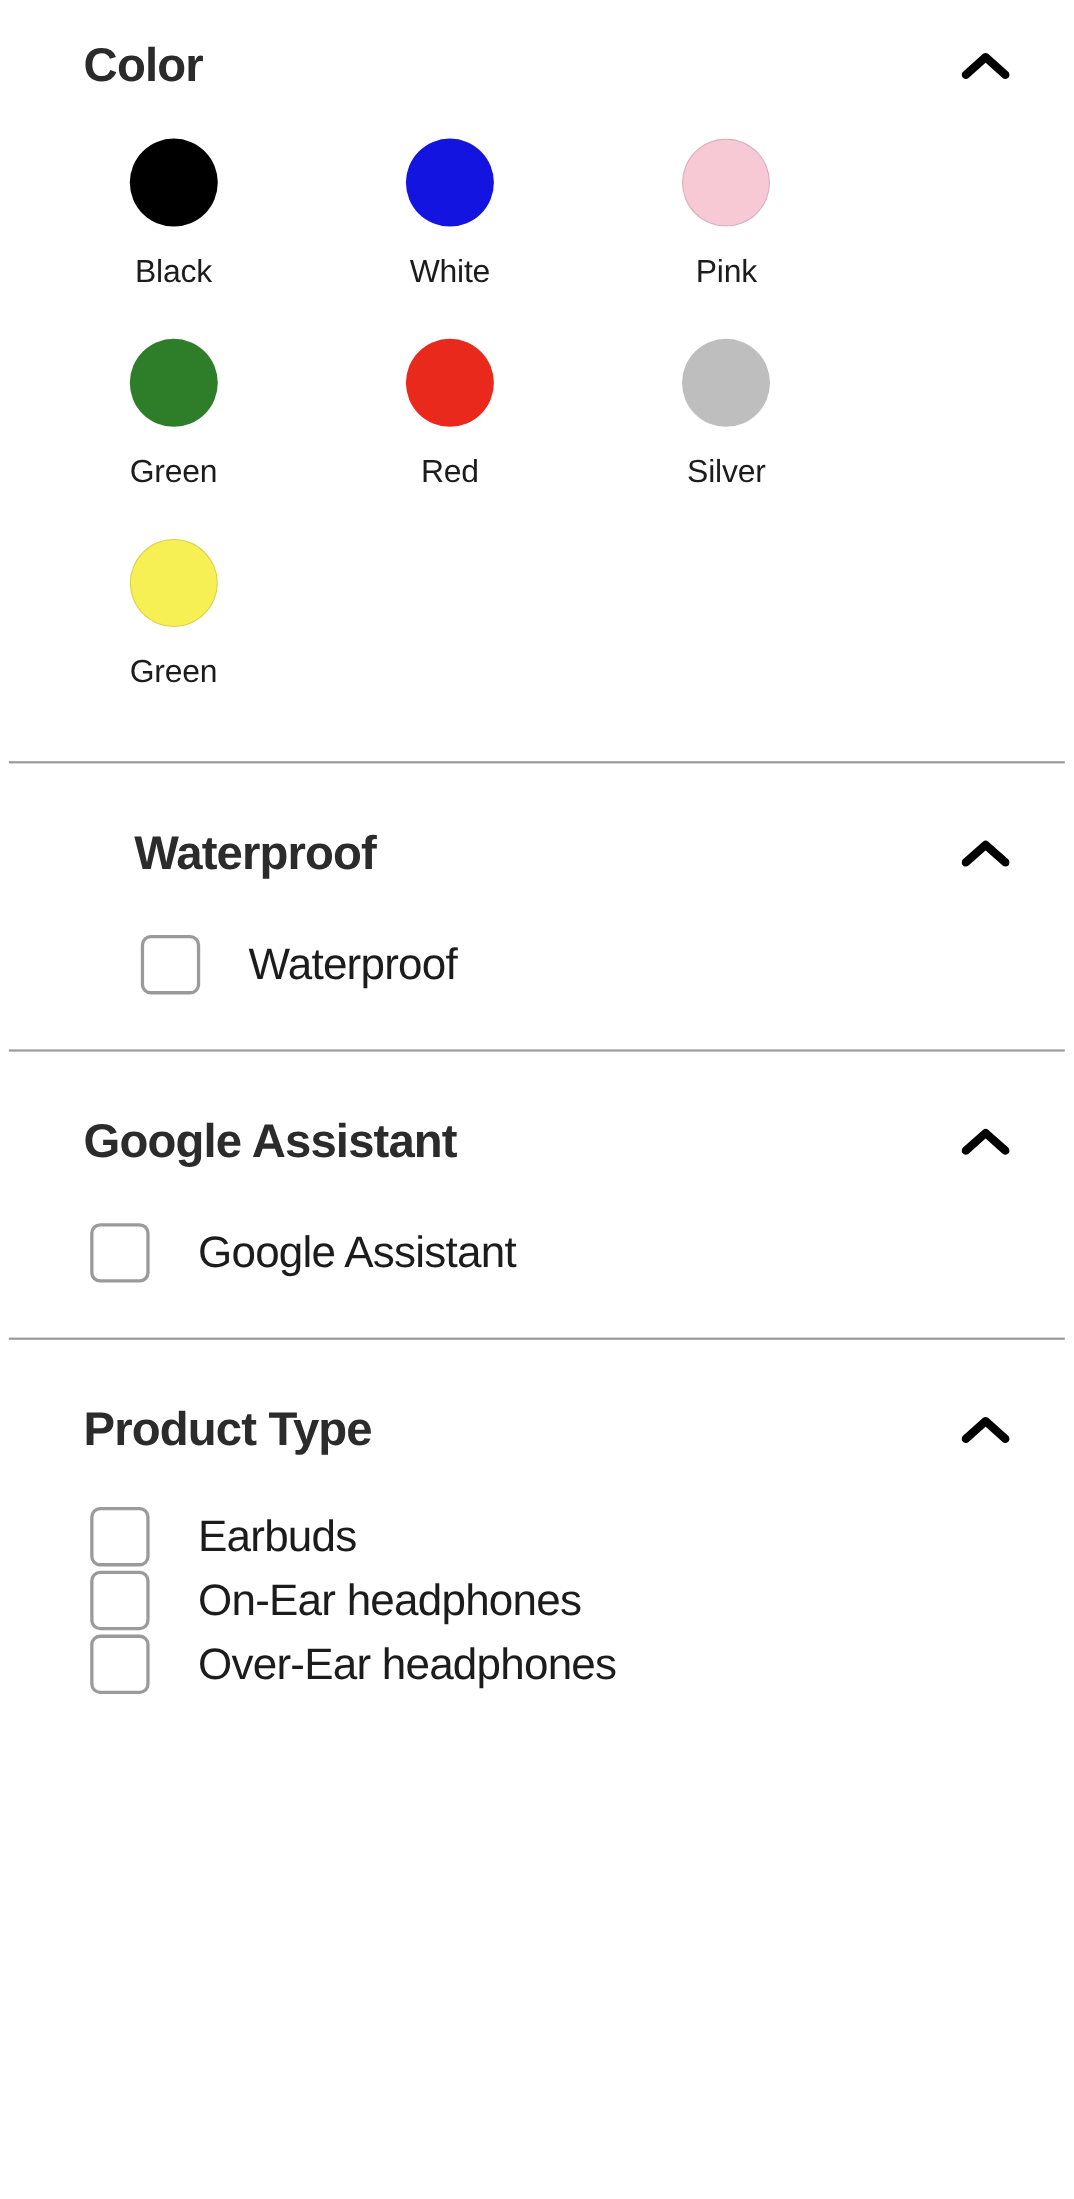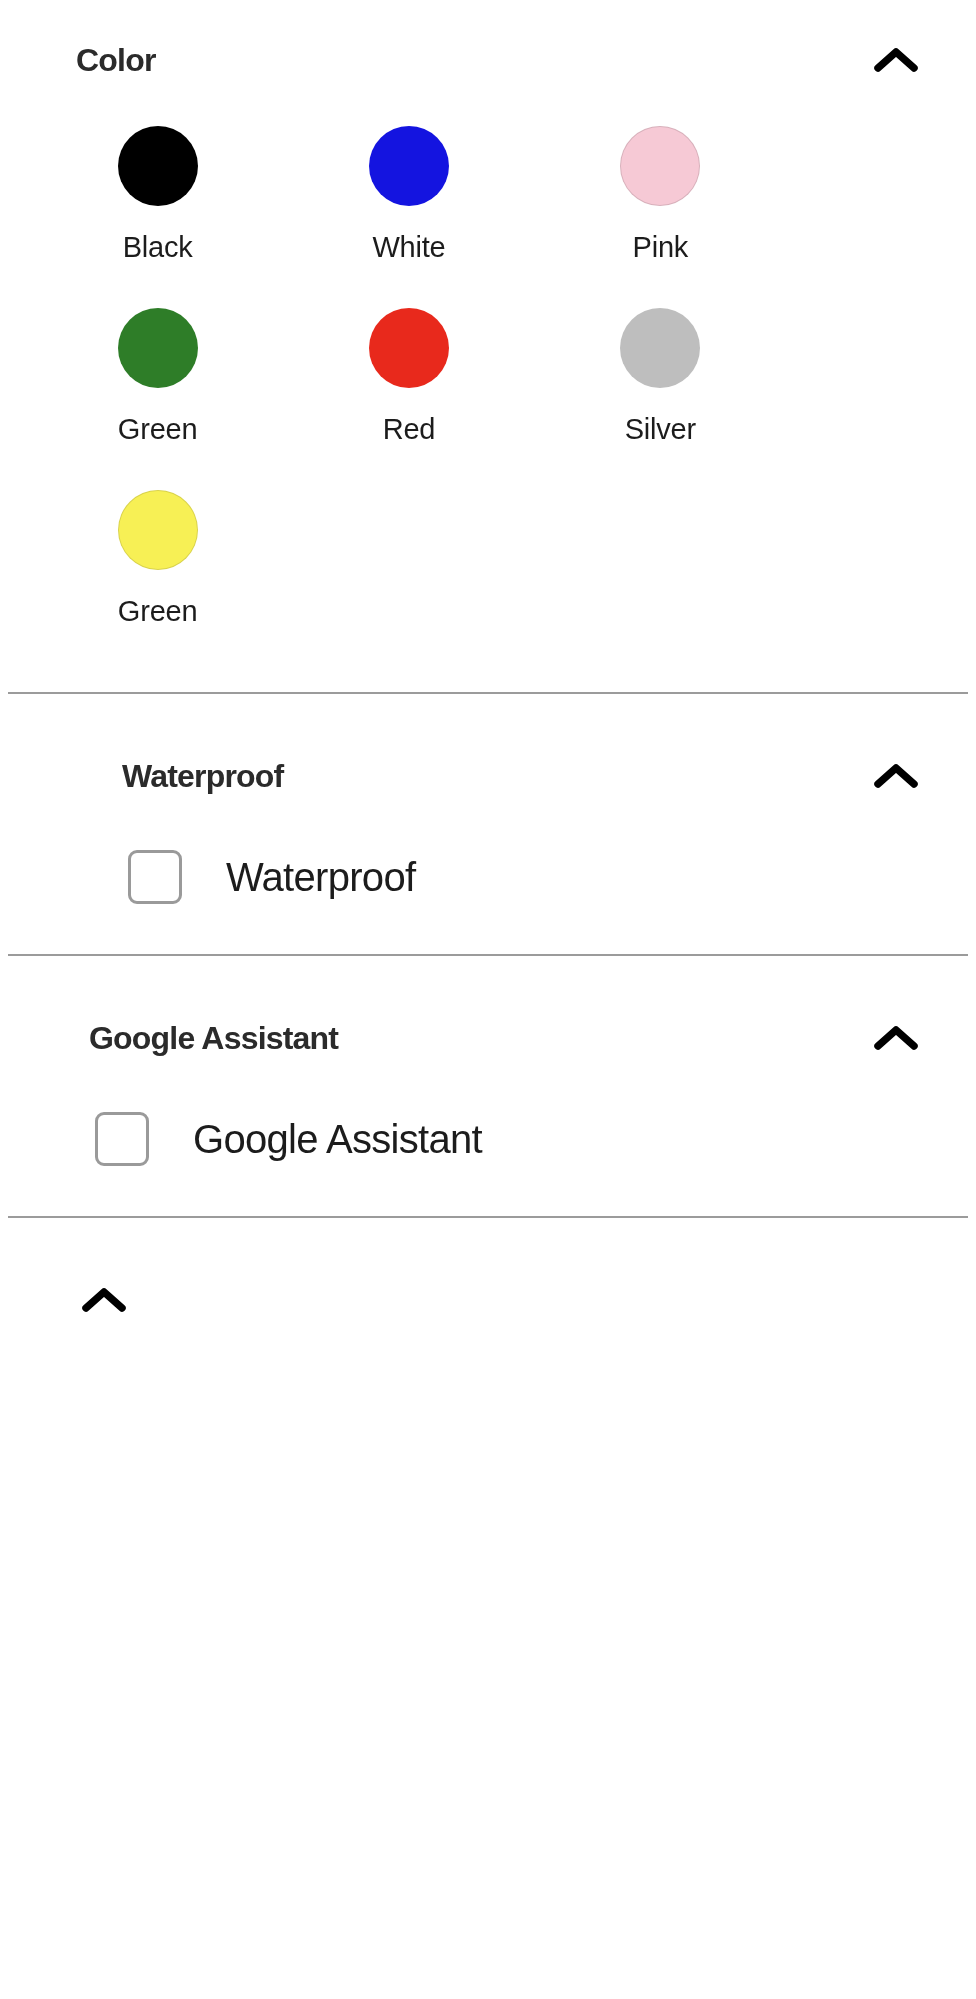--- a/index.html
+++ b/index.html
@@ -43,7 +43,7 @@
   .section-title {
     font-family: "Liberation Sans", sans-serif;
     font-weight: bold;
-    font-size: 32px;
+    font-size: 43px;
     letter-spacing: -0.8px;
     color: #2b2b2b;
     line-height: 1;

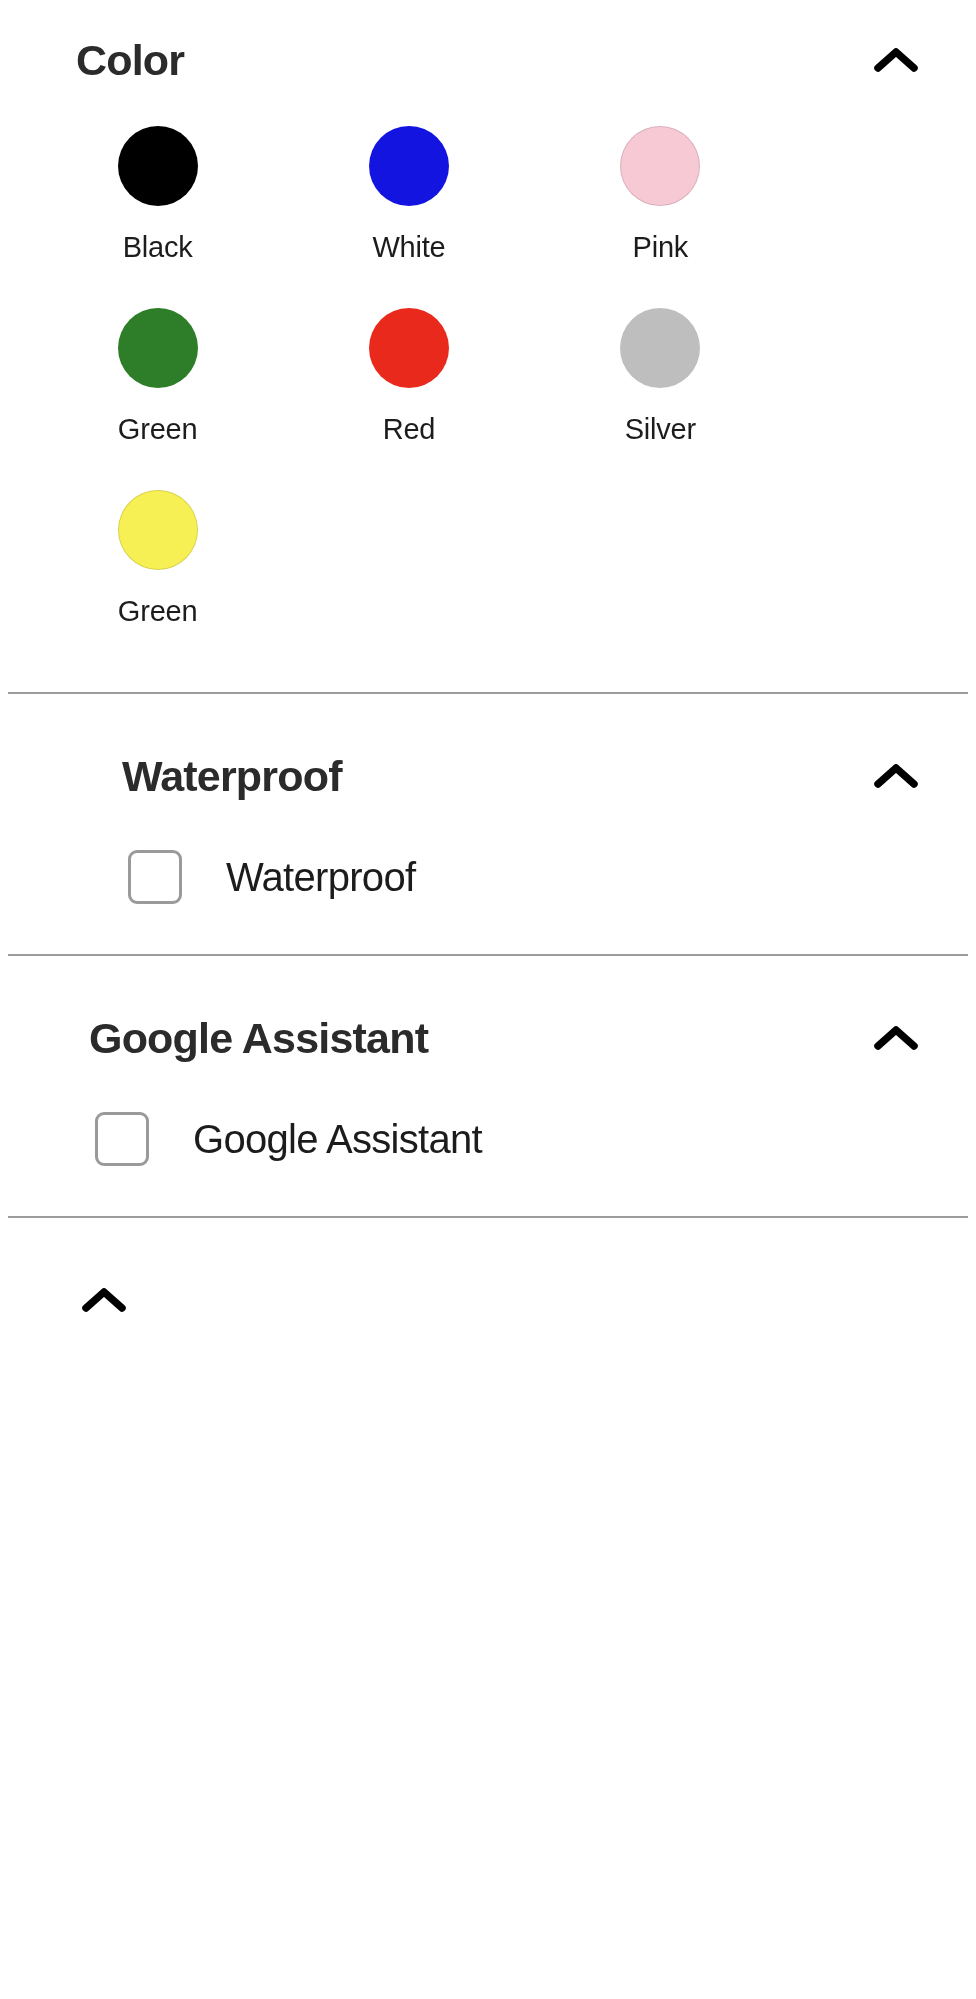--- a/index.html
+++ b/index.html
@@ -152,7 +152,7 @@
   #section-waterproof .rows { margin-top: 42px; }
   #section-waterproof .sect-bottom-pad { height: 48px; }
 
-  #section-assistant { padding-top: 52px; padding-left: 13px; }
+  #section-assistant { padding-top: 52px; }
   #section-assistant .section-header { height: 60px; }
   #section-assistant .rows { margin-top: 42px; }
   #section-assistant .sect-bottom-pad { height: 48px; }

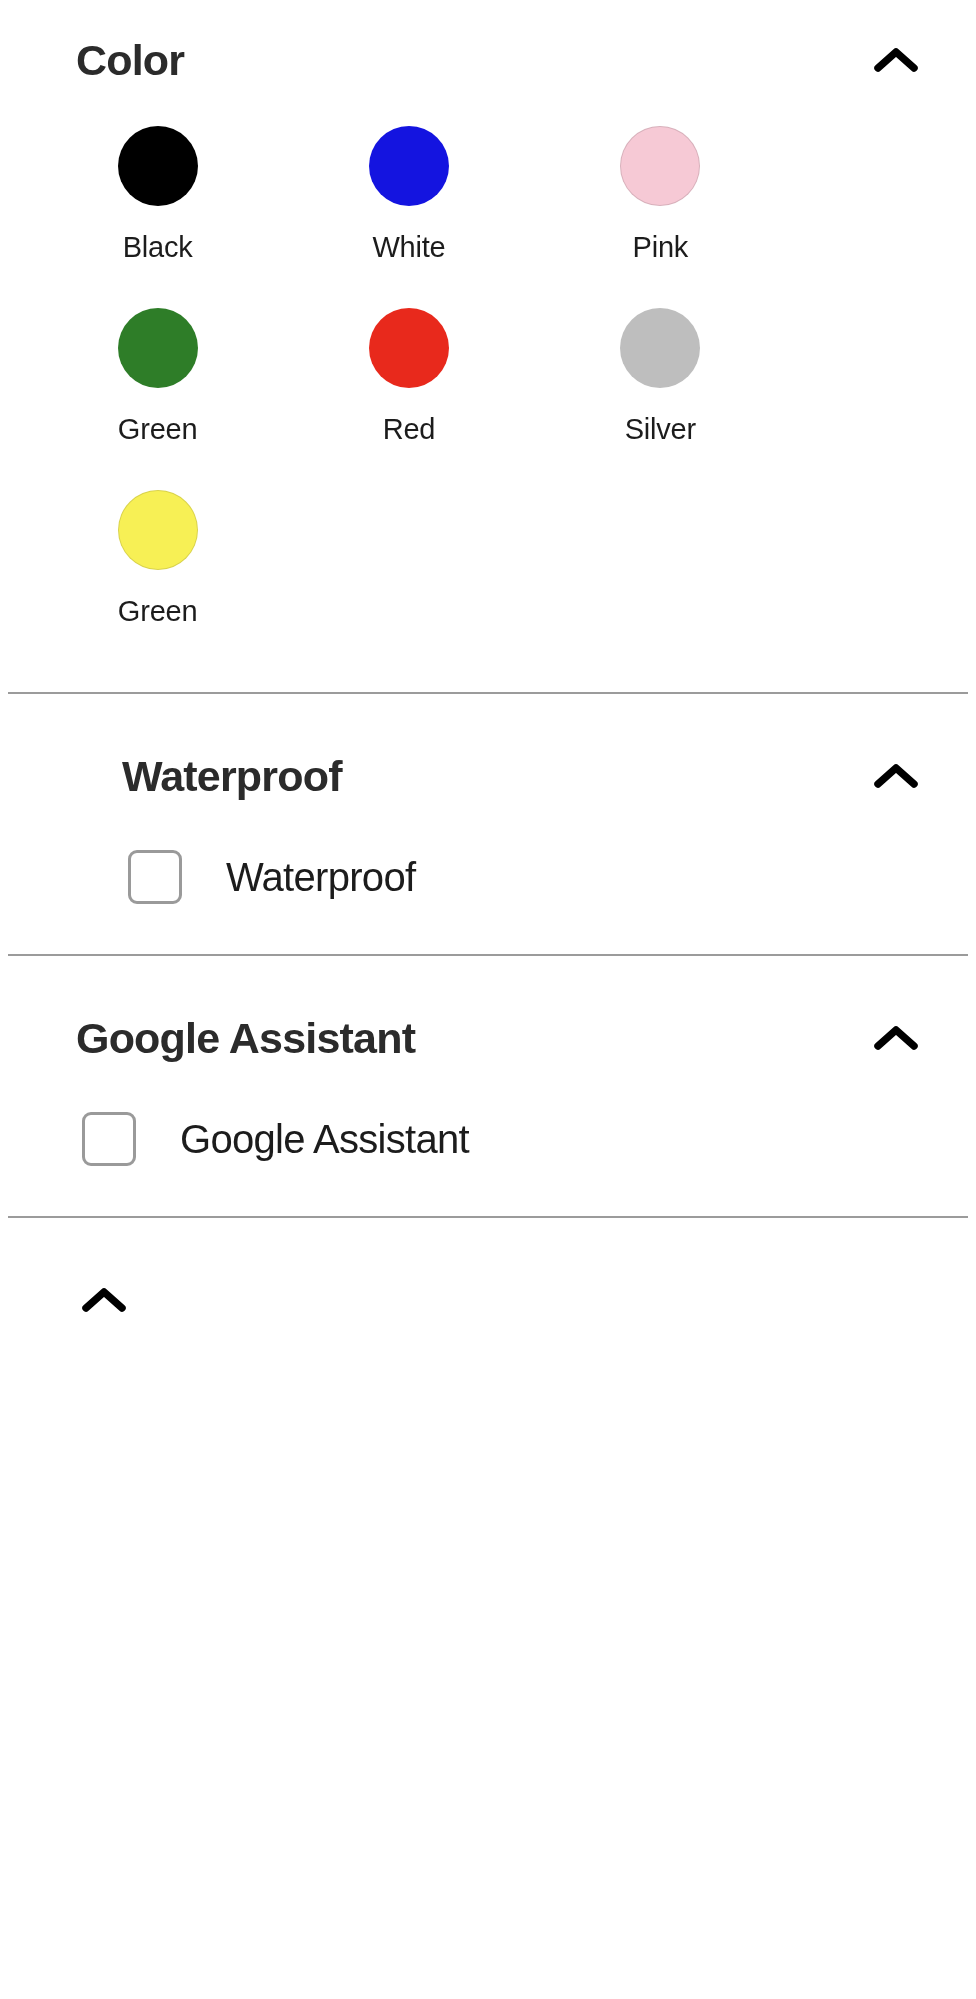--- a/index.html
+++ b/index.html
@@ -263,6 +263,7 @@
 
   <div class="section" id="section-producttype">
     <div class="section-header">
+      <h2 class="section-title" style="color: rgb(43, 43, 43);">Product Type</h2>
       <button class="chevron-btn">
         <svg width="44" height="28" viewBox="0 0 44 28" aria-hidden="true">
           <path d="M4 22 L22 6 L40 22" fill="none" stroke="#000000" stroke-width="7.5" stroke-linecap="round" stroke-linejoin="round"></path>

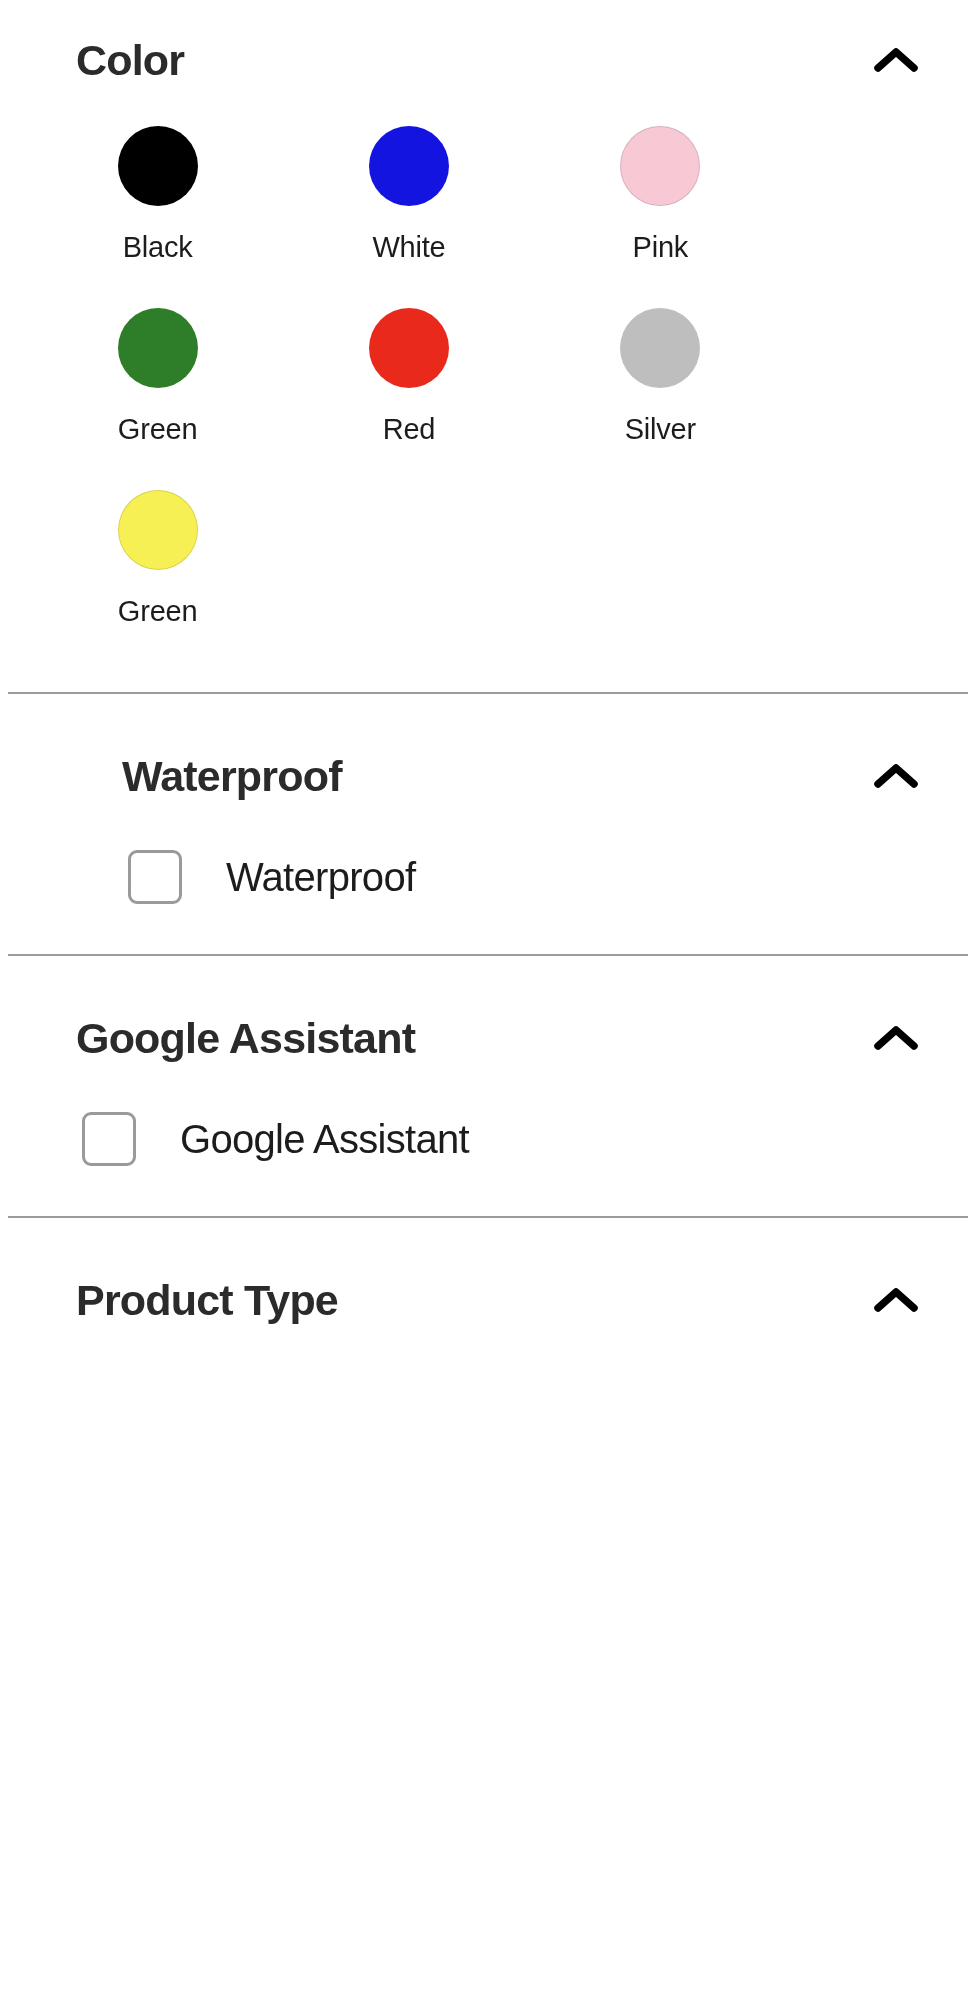--- a/index.html
+++ b/index.html
@@ -271,6 +271,20 @@
       </button>
     </div>
 
+    <div class="rows">
+      <div class="check-row">
+        <span class="checkbox" style="border-color: rgb(154, 154, 154);"></span>
+        <span class="check-label">Earbuds</span>
+      </div>
+      <div class="check-row">
+        <span class="checkbox" style="border-color: rgb(154, 154, 154);"></span>
+        <span class="check-label">On-Ear headphones</span>
+      </div>
+      <div class="check-row">
+        <span class="checkbox" style="border-color: rgb(154, 154, 154);"></span>
+        <span class="check-label">Over-Ear headphones</span>
+      </div>
+    </div>
   </div>
 
 </div>

